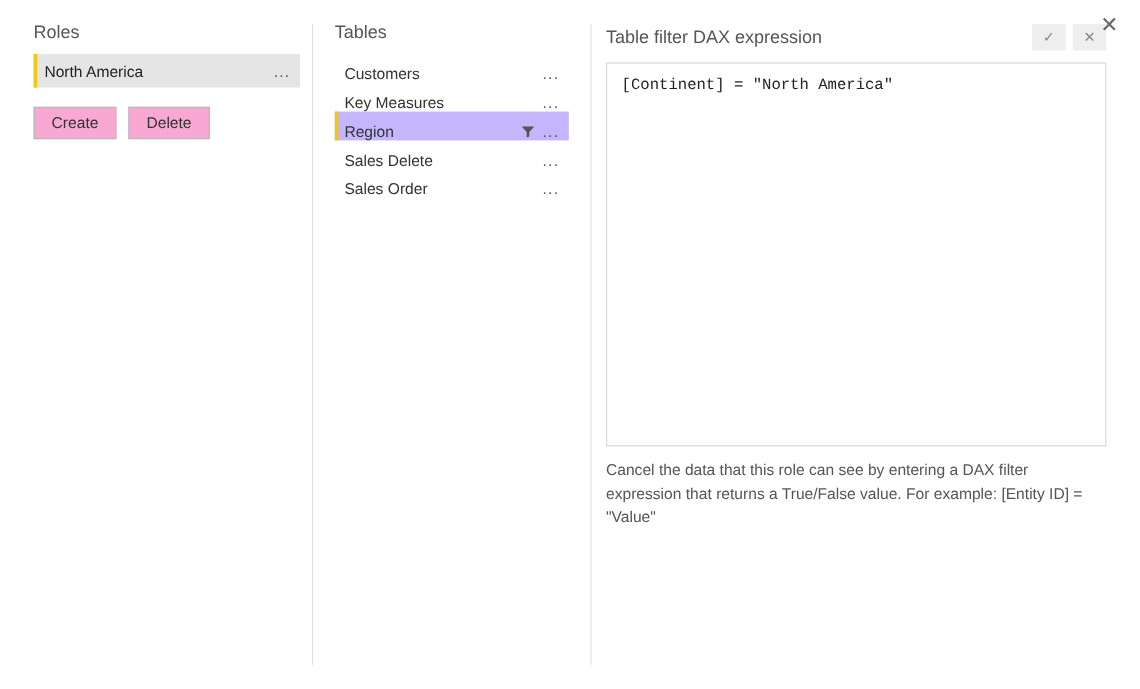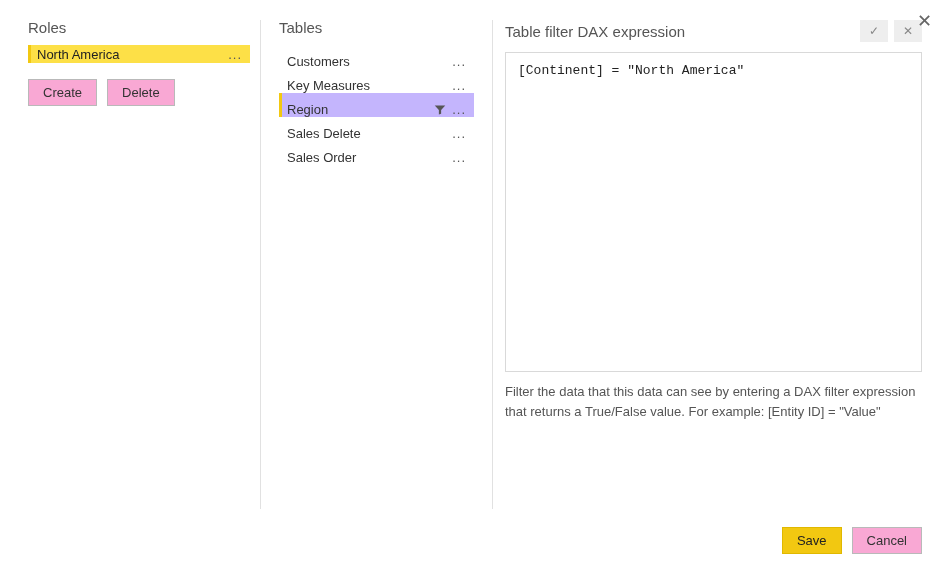--- a/index.html
+++ b/index.html
@@ -76,8 +76,8 @@
     .role-item {
       display: flex;
       align-items: center;
-      height: 18px;
-      background: #fde047;
+      height: 28px;
+      background: #e5e5e5;
       border-left: 3px solid #f2c811;
       padding: 0 6px 0 6px;
       justify-content: space-between;

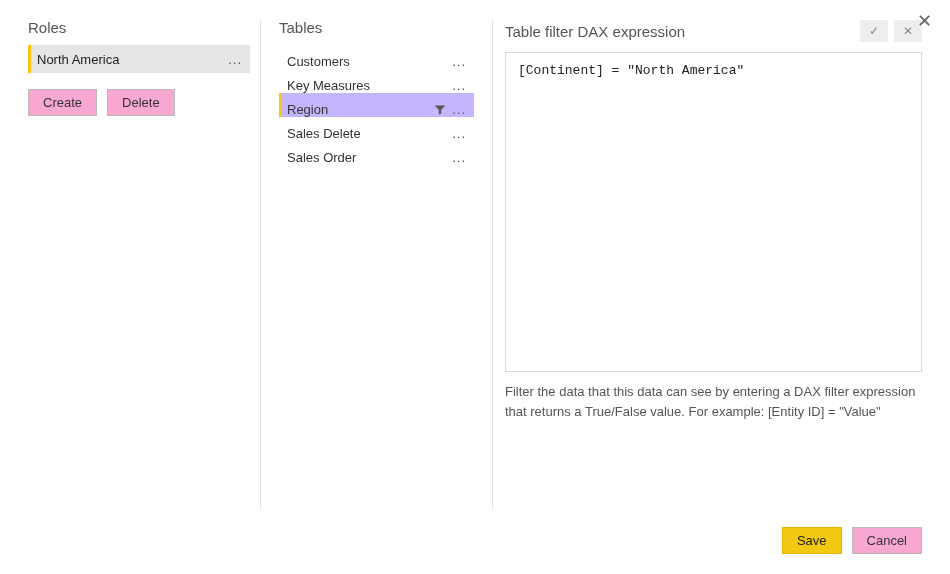--- a/index.html
+++ b/index.html
@@ -216,7 +216,7 @@
         </div>
       </div>
       <textarea class="expr-box" style="">[Continent] = "North America"</textarea>
-      <div class="expr-help">Filter the data that this data can see by entering a DAX filter expression that returns a True/False value. For example: [Entity ID] = "Value"</div>
+      <div class="expr-help">Cancel the data that this role can see by entering a DAX filter expression that returns a True/False value. For example: [Entity ID] = "Value"</div>
     </div>
 
   </div>

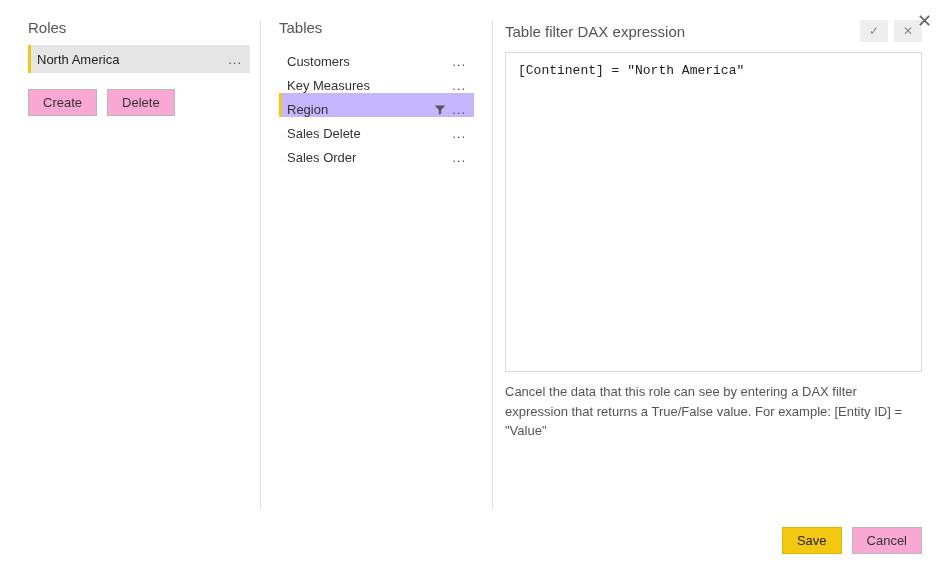--- a/index.html
+++ b/index.html
@@ -221,10 +221,6 @@
 
   </div>
 
-  <div class="footer">
-    <button class="btn btn-primary">Save</button>
-    <button class="btn">Cancel</button>
-  </div>
 
 </div>
 

